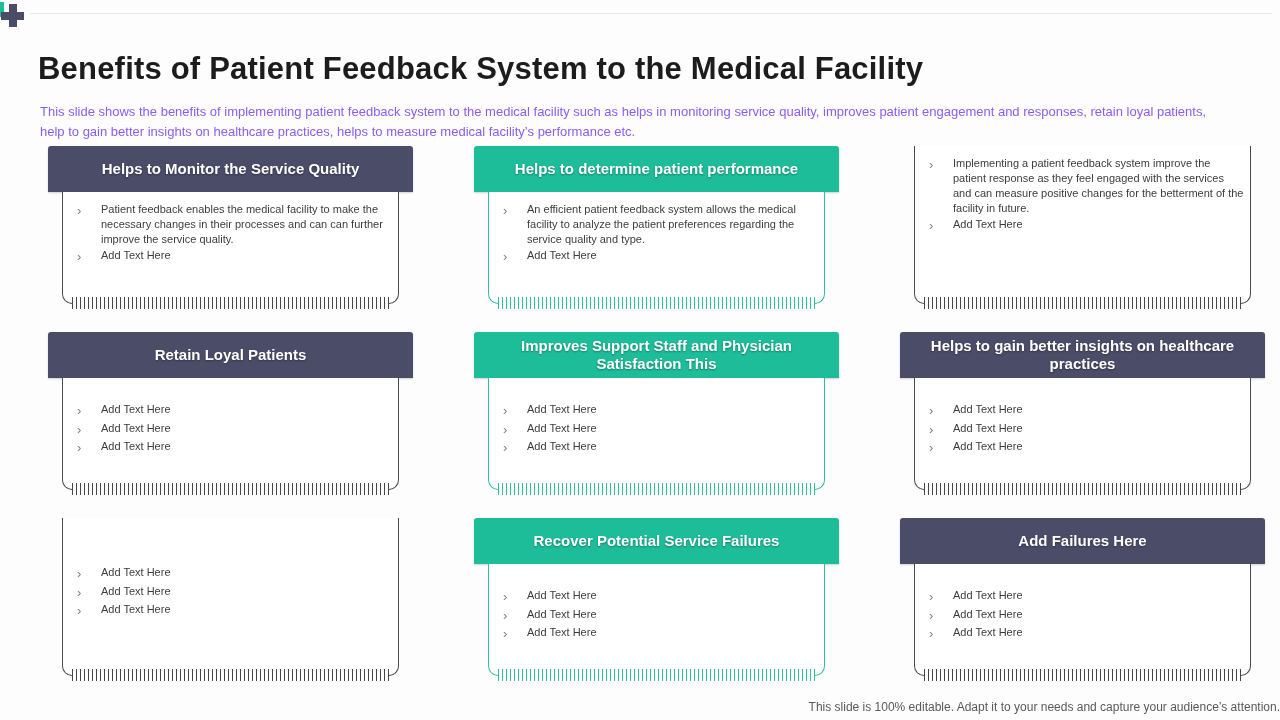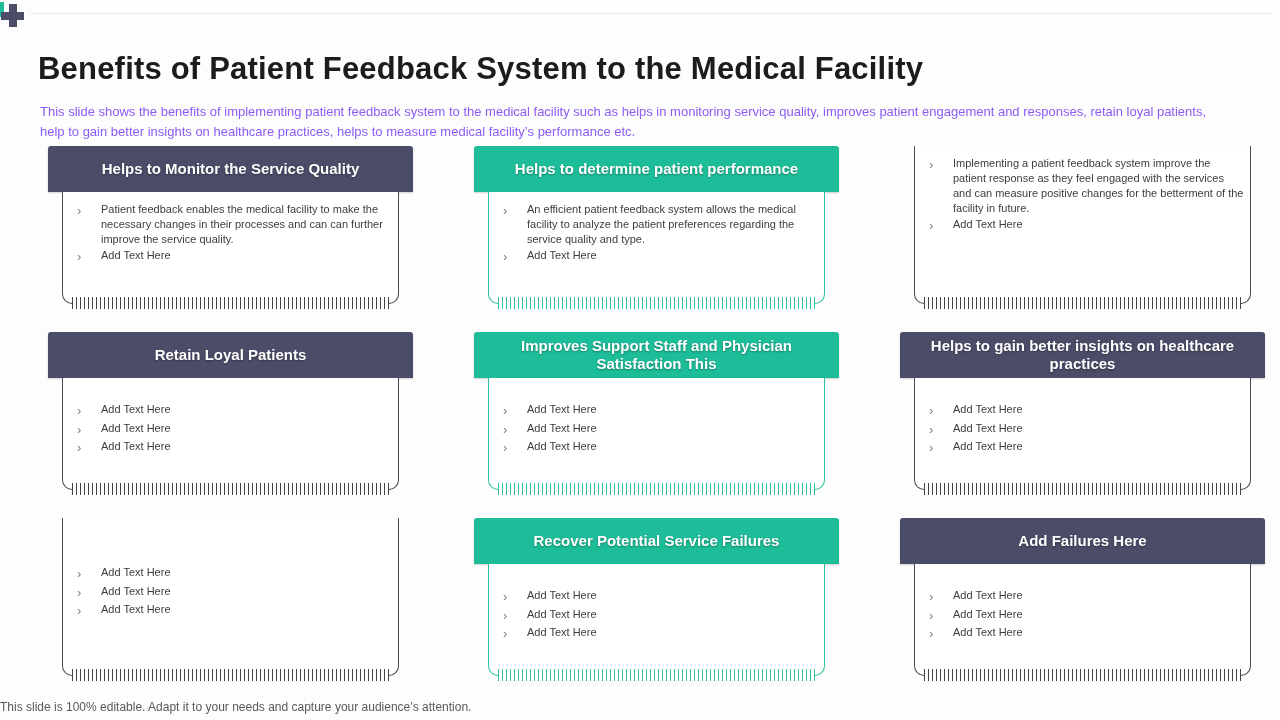--- a/index.html
+++ b/index.html
@@ -67,7 +67,7 @@
   .card.purple .ticks{background-image:repeating-linear-gradient(90deg,var(--purple-tick) 0 1px,transparent 1px 4px);}
   .card.teal   .ticks{background-image:repeating-linear-gradient(90deg,var(--teal-tick) 0 1px,transparent 1px 4px);}
   .footer-note{
-    position:absolute;left:0;right:0;bottom:6px;text-align:left;
+    position:absolute;left:0;right:0;bottom:6px;text-align:right;
     font-size:12px;color:#595959;
   }
 </style>

